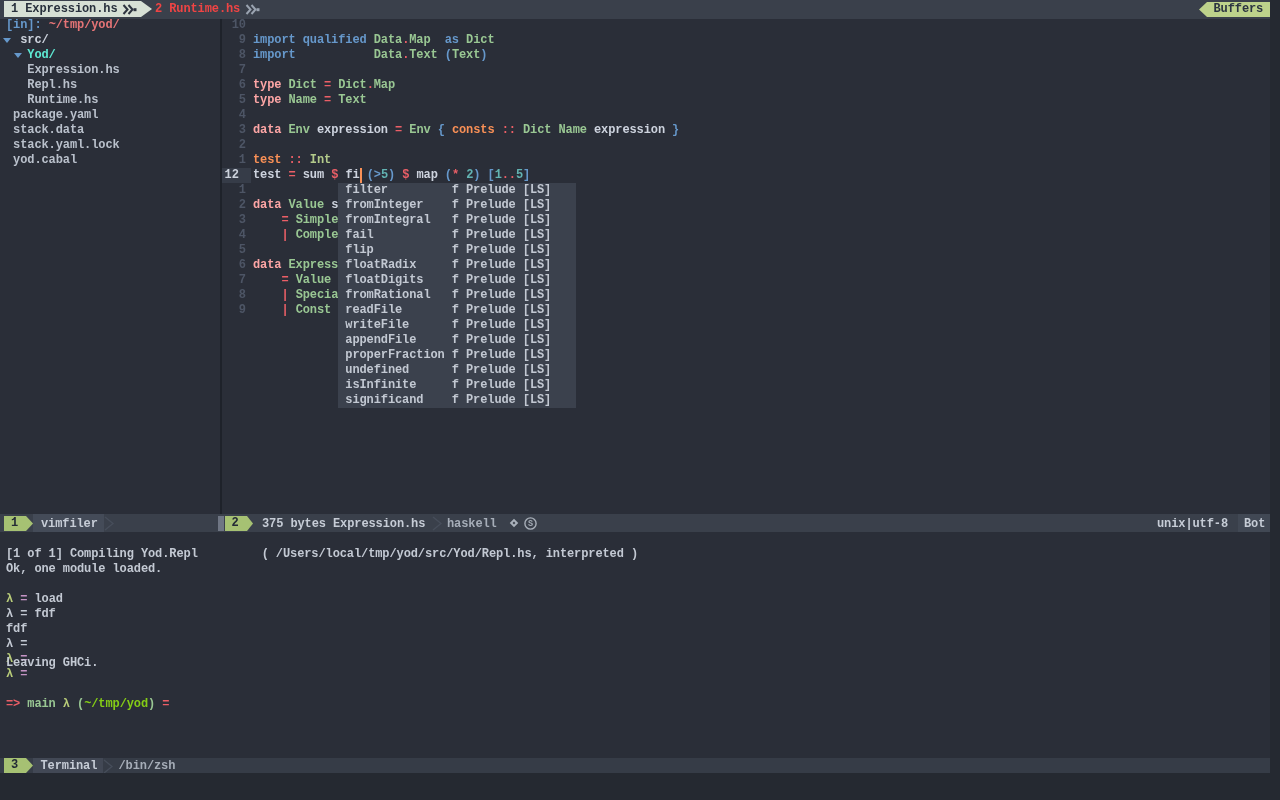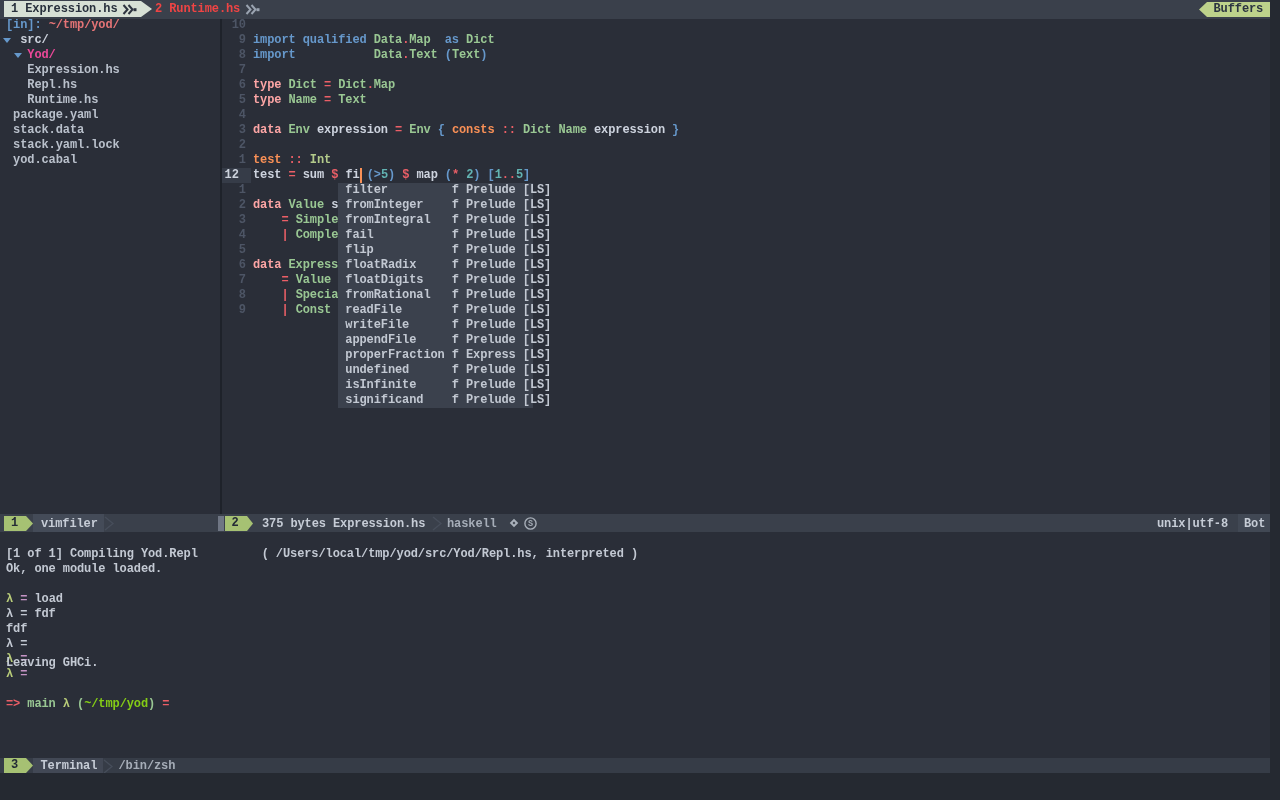--- a/index.html
+++ b/index.html
@@ -8,7 +8,7 @@
 .bl{color:#6698cb}.gr{color:#99c793}.yl{color:#fca5a5}.or{color:#f99056}
 .rd{color:#eb5f67}.cy{color:#62b3b2}.pu{color:#c594c5}.fg{color:#cdd3de}
 .int{color:#b3cb8b}.gold{color:#84cc16}.lime{color:#b8cc79}.sal{color:#e57476}
-.src{color:#ccd2dc}.gold2{color:#ec4899}.file{color:#b9c0cb}
+.src{color:#ccd2dc}.gold2{color:#5eead4}.file{color:#b9c0cb}
 .dim{color:#4d5565}.curnr{color:#ccd2dc;z-index:2}
 .tfg{color:#c3c9d3}.pfg{color:#c2c8d2}
 .sfg{color:#c6ccd6}.sdim{color:#a6adb8}.badge{color:#242b36}

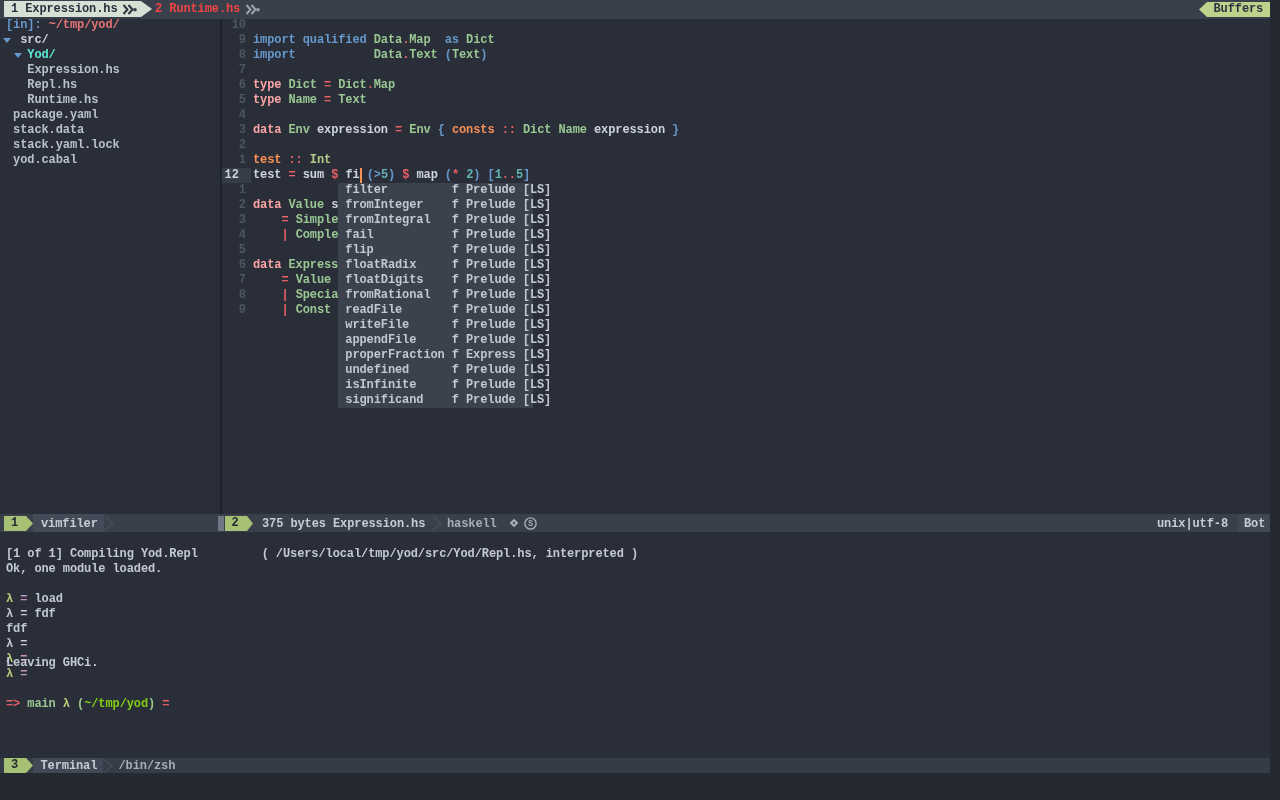--- a/index.html
+++ b/index.html
@@ -76,7 +76,7 @@
 <div style="position:absolute;left:1270px;top:0;width:10px;height:800px;background:#252931"></div>
 <div style="position:absolute;left:0;top:773px;width:1270px;height:27px;background:#252931"></div>
 
-<div style="position:absolute;left:338.2px;top:183px;width:195px;height:225px;background:#3b414d;z-index:5">
+<div style="position:absolute;left:338.2px;top:183px;width:238px;height:225px;background:#3b414d;z-index:5">
       <div class="t pfg" style="left:0;top:0px"> filter         f Prelude [LS]</div>
       <div class="t pfg" style="left:0;top:15px"> fromInteger    f Prelude [LS]</div>
       <div class="t pfg" style="left:0;top:30px"> fromIntegral   f Prelude [LS]</div>

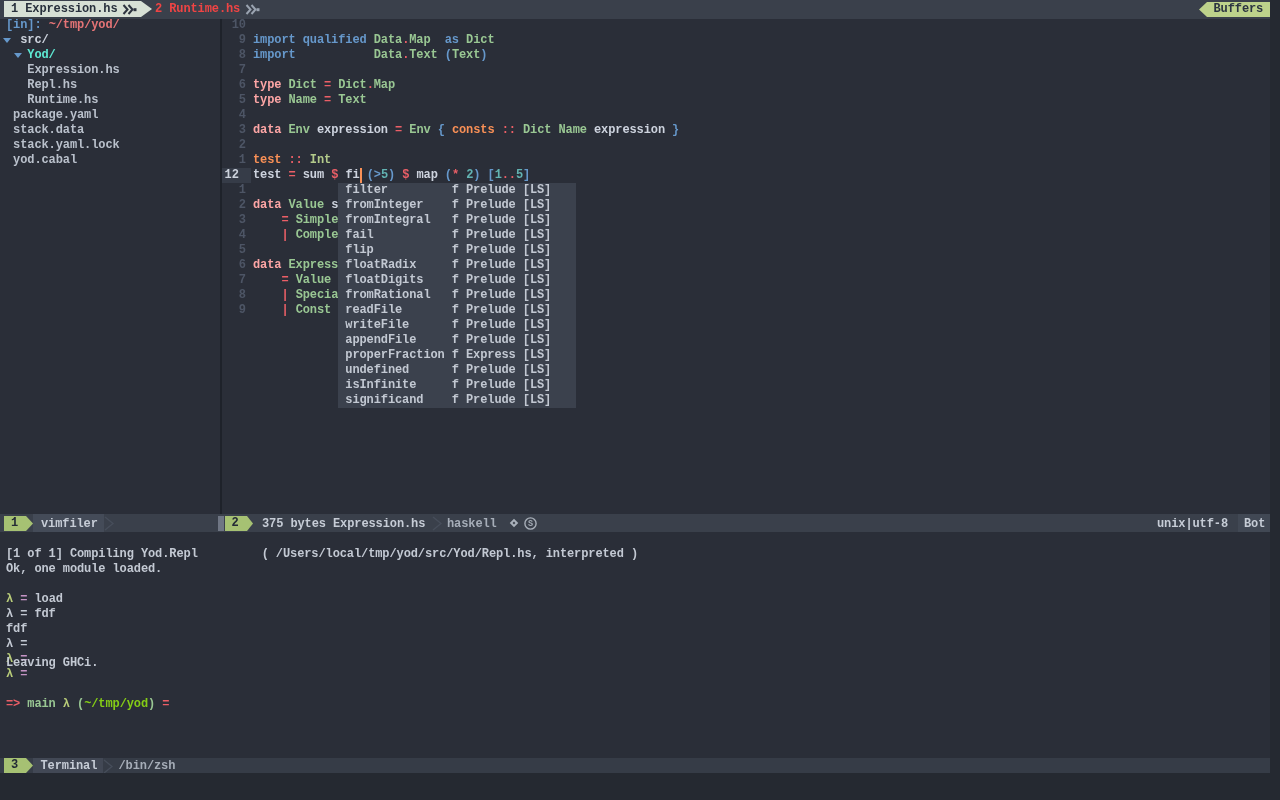--- a/index.html
+++ b/index.html
@@ -88,7 +88,7 @@
       <div class="t pfg" style="left:0;top:120px"> readFile       f Prelude [LS]</div>
       <div class="t pfg" style="left:0;top:135px"> writeFile      f Prelude [LS]</div>
       <div class="t pfg" style="left:0;top:150px"> appendFile     f Prelude [LS]</div>
-      <div class="t pfg" style="left:0;top:165px"> properFraction f Express [LS]</div>
+      <div class="t pfg" style="left:0;top:165px"> properFraction f Prelude [LS]</div>
       <div class="t pfg" style="left:0;top:180px"> undefined      f Prelude [LS]</div>
       <div class="t pfg" style="left:0;top:195px"> isInfinite     f Prelude [LS]</div>
       <div class="t pfg" style="left:0;top:210px"> significand    f Prelude [LS]</div>

